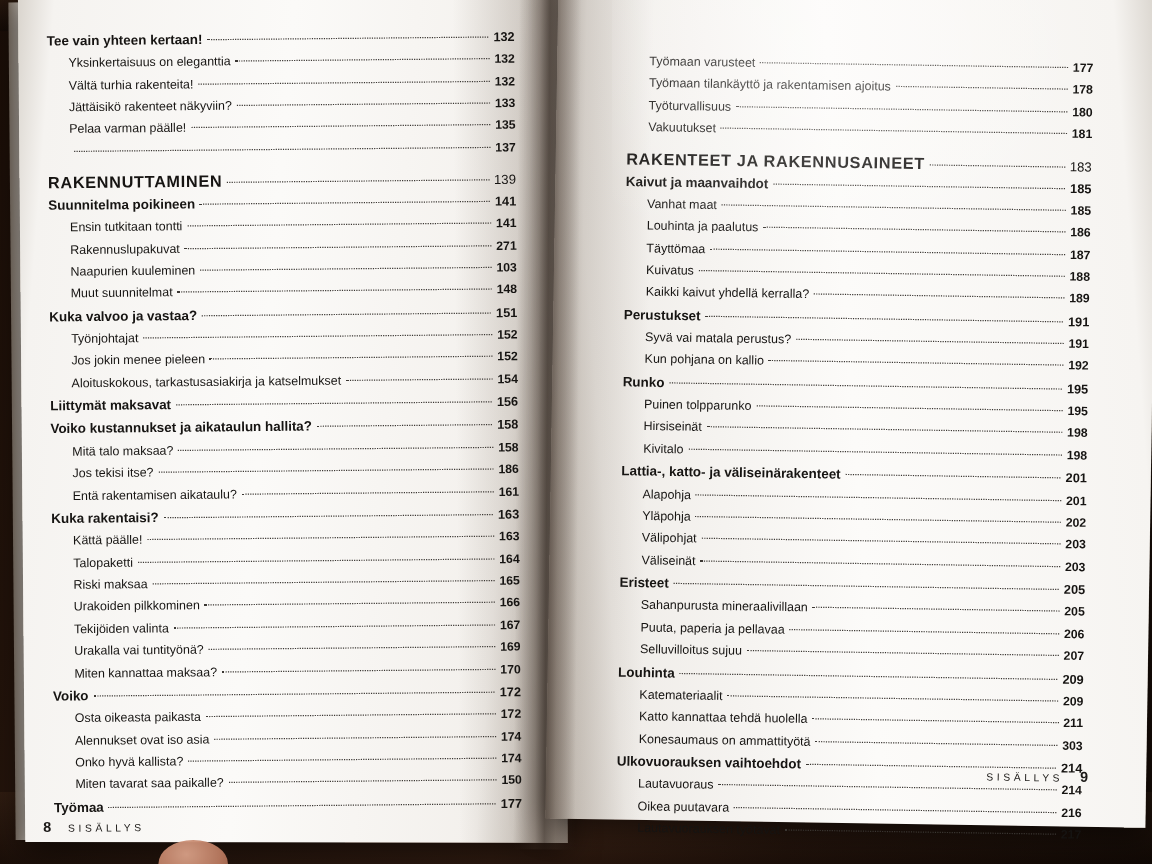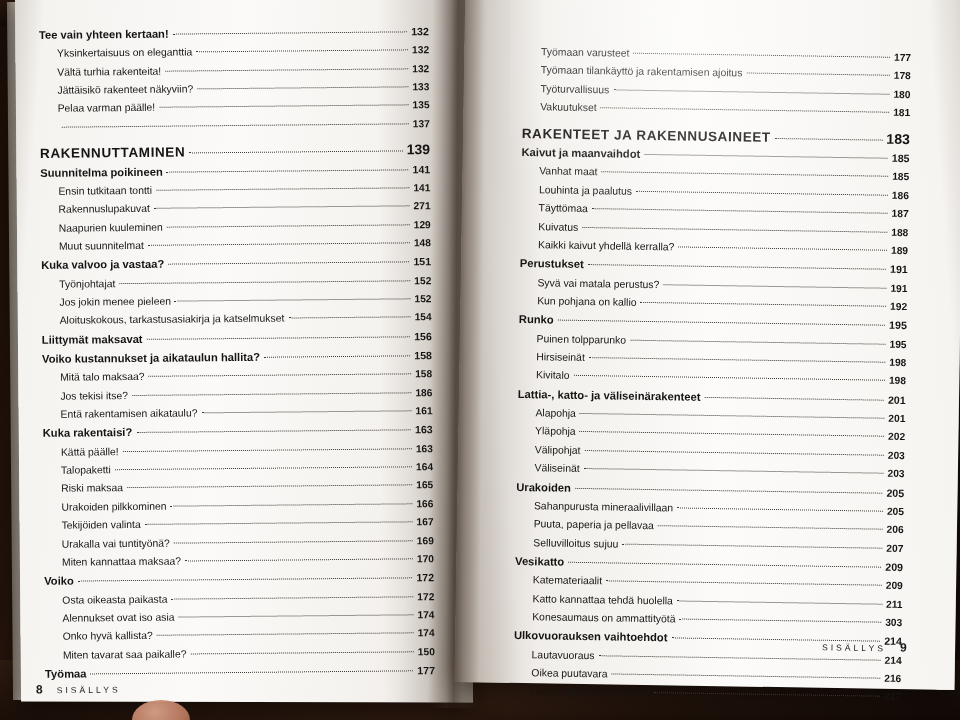--- a/index.html
+++ b/index.html
@@ -140,7 +140,7 @@
     letter-spacing: 0.6px;
   }
   .lvl-major { margin-top: 13px; margin-bottom: 7px; }
-  .lvl-major .pg { font-weight: bold; font-size: 14px; }
+  .lvl-major .pg { font-weight: normal; font-size: 11px; }
 
   .lvl-sub { margin-bottom: 8px; }
   .lvl-sub .toc-label {

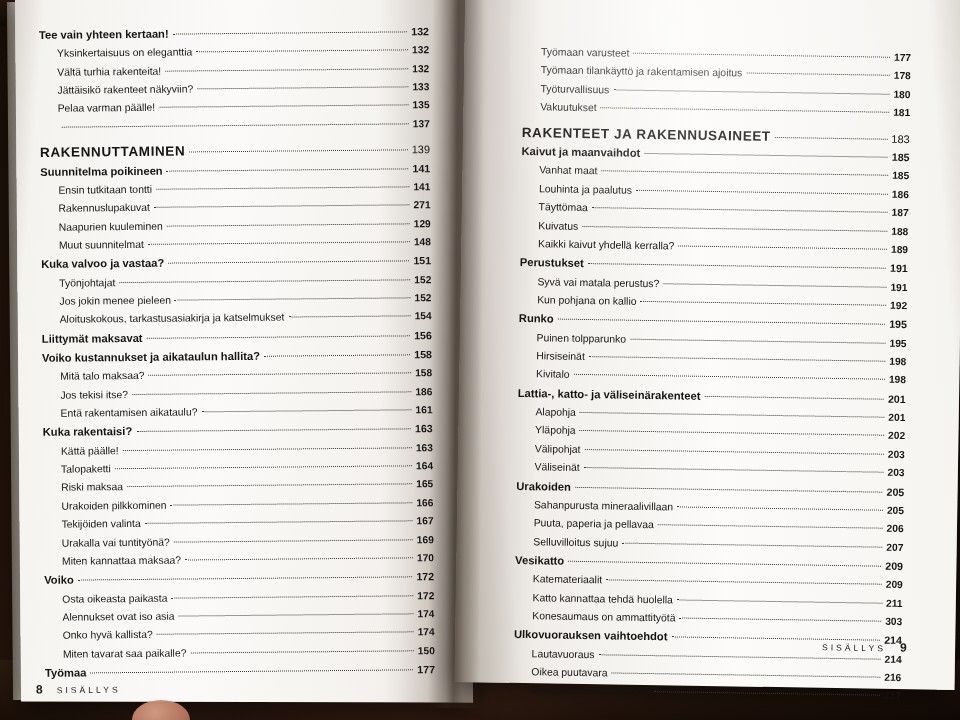--- a/index.html
+++ b/index.html
@@ -290,7 +290,7 @@
         <div class="toc-line lvl-item">
           <span class="toc-label">Naapurien kuuleminen</span>
           <span class="dots"></span>
-          <span class="pg">129</span>
+          <span class="pg">103</span>
         </div>
         <div class="toc-line lvl-item">
           <span class="toc-label">Muut suunnitelmat</span>

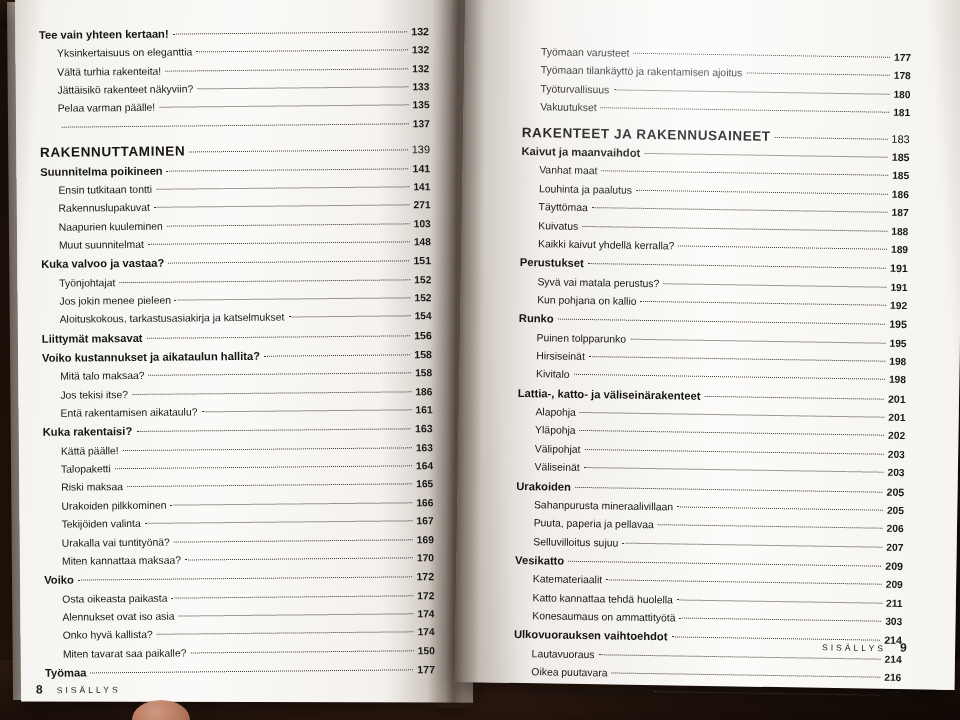--- a/index.html
+++ b/index.html
@@ -531,7 +531,7 @@
           <span class="pg">203</span>
         </div>
         <div class="toc-line lvl-sub">
-          <span class="toc-label">Urakoiden</span>
+          <span class="toc-label">Eristeet</span>
           <span class="dots"></span>
           <span class="pg">205</span>
         </div>

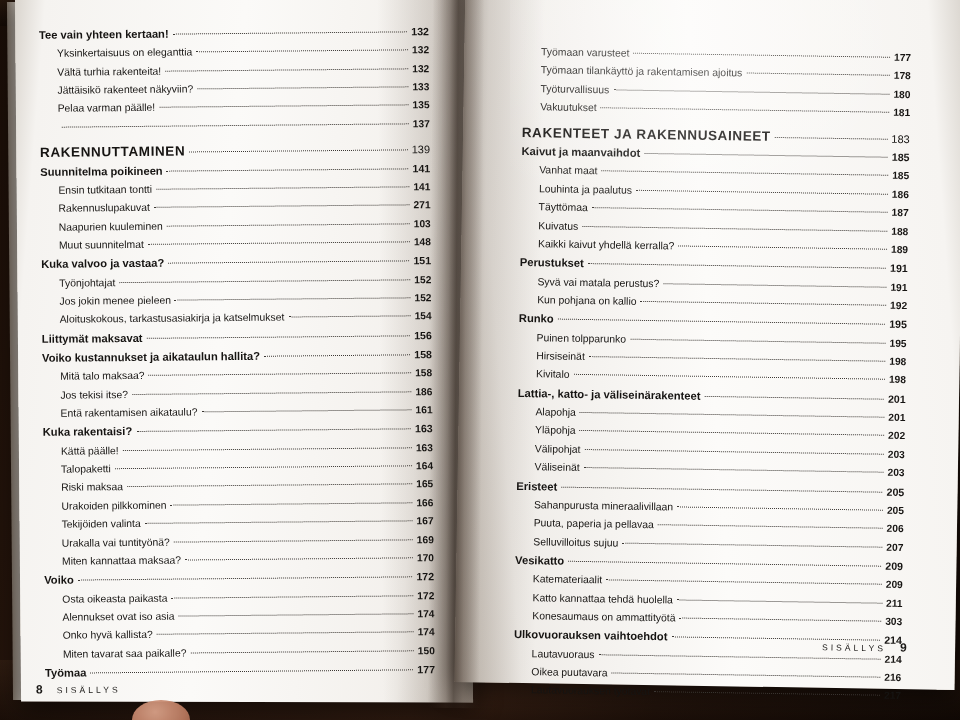--- a/index.html
+++ b/index.html
@@ -551,7 +551,7 @@
           <span class="pg">207</span>
         </div>
         <div class="toc-line lvl-sub">
-          <span class="toc-label">Vesikatto</span>
+          <span class="toc-label">Louhinta</span>
           <span class="dots"></span>
           <span class="pg">209</span>
         </div>

